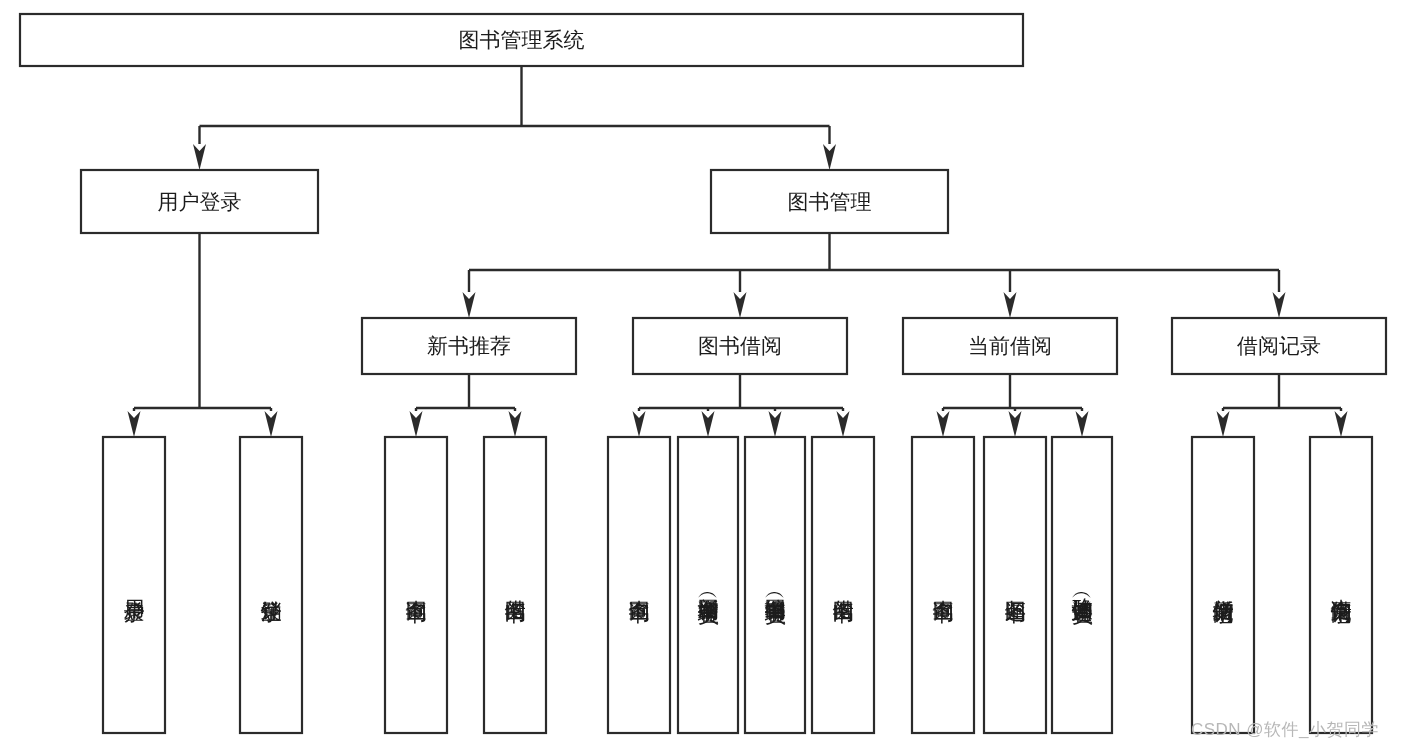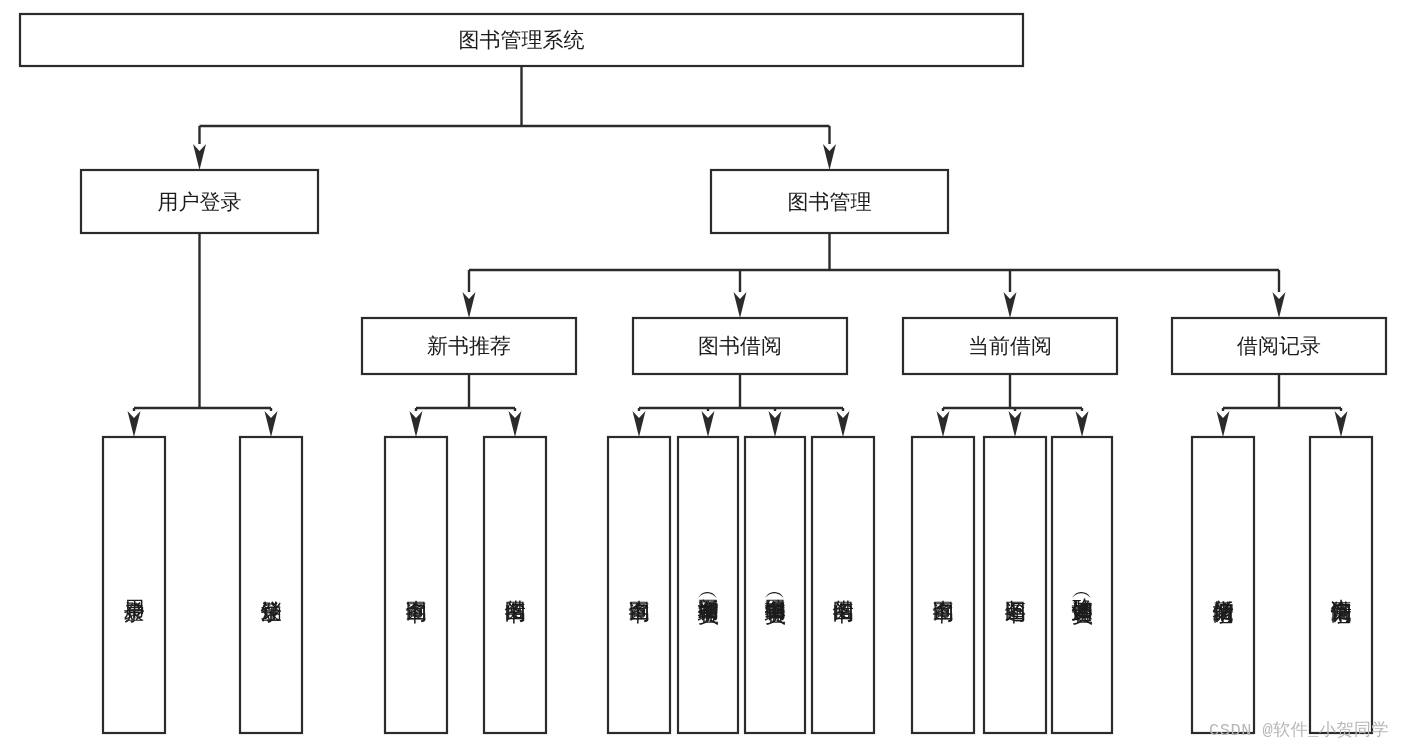--- a/index.html
+++ b/index.html
@@ -66,9 +66,9 @@
   }
   .watermark {
     position: absolute;
-    right: 16px;
+    right: 26px;
     bottom: 6px;
-    font-family: Liberation Mono, monospace;
+    font-family: Liberation Sans, sans-serif;
     font-size: 17px;
     color: #b7b7b7;
     letter-spacing: 0.5px;

